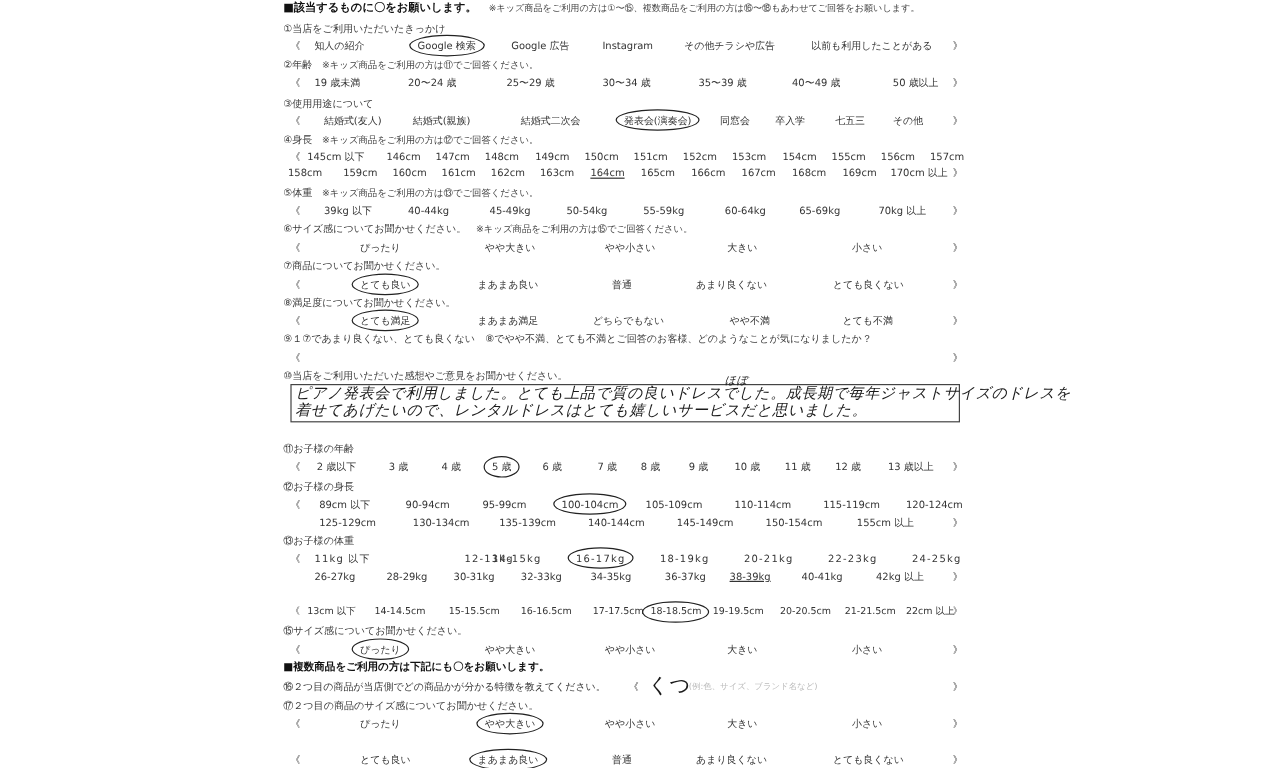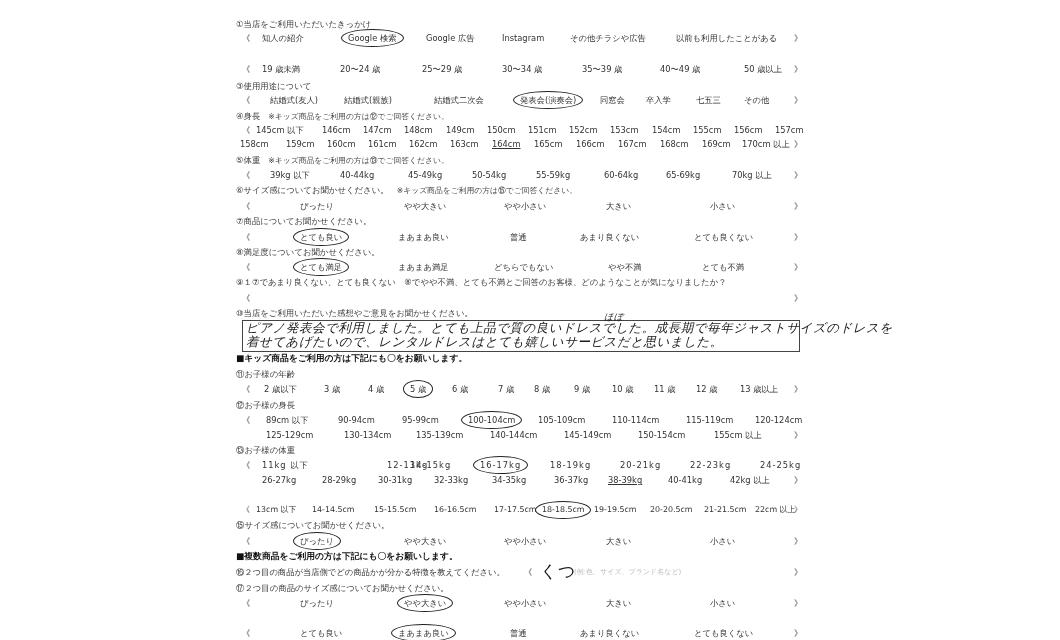--- a/index.html
+++ b/index.html
@@ -41,6 +41,9 @@
 
 <div class="page">
 
+  <div class="line header" style="top:1px;">
+    <span>■該当するものに〇をお願いします。</span><span class="note">※キッズ商品をご利用の方は①〜⑮、複数商品をご利用の方は⑯〜⑱もあわせてご回答をお願いします。</span>
+  </div>
 
   <div class="line q" style="top:18px;">①当店をご利用いただいたきっかけ</div>
   <div class="row" style="top:32px;">

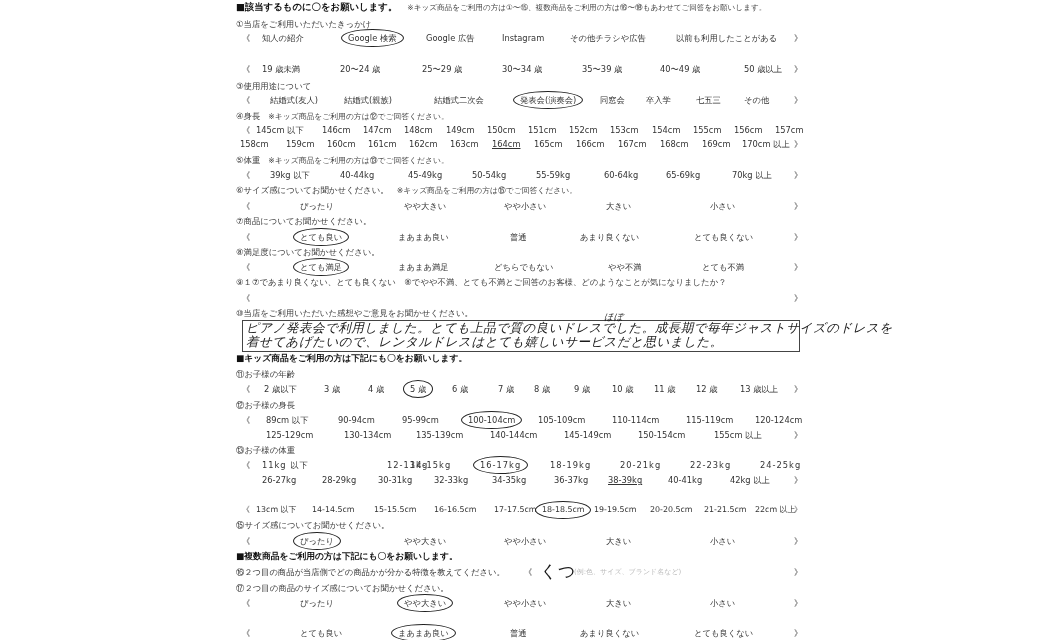--- a/index.html
+++ b/index.html
@@ -57,6 +57,9 @@
     <span class="bracket-r">》</span>
   </div>
 
+  <div class="line q" style="top:48px;">
+    <span>②年齢</span><span class="note">※キッズ商品をご利用の方は⑪でご回答ください。</span>
+  </div>
   <div class="row" style="top:63px;">
     <span class="bracket-l">《</span>
     <span style="left:26px;" class="opt">19 歳未満</span>

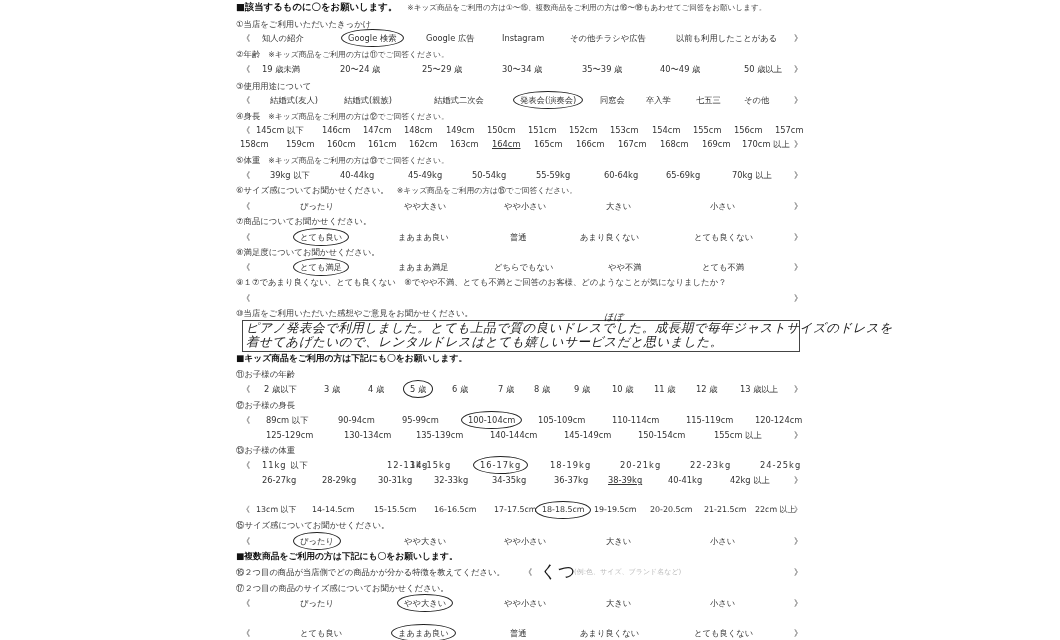--- a/index.html
+++ b/index.html
@@ -186,7 +186,6 @@
   <div class="hand" style="left:246px; top:320px;">ピアノ発表会で利用しました。とても上品で質の良いドレスでした。成長期で毎年ジャストサイズのドレスを</div>
   <div class="hand" style="left:246px; top:334px;">着せてあげたいので、レンタルドレスはとても嬉しいサービスだと思いました。</div>
 
-  <div class="line header" style="top:352px; font-size:8.8px;">■キッズ商品をご利用の方は下記にも〇をお願いします。</div>
 
   <div class="line q" style="top:368px;">⑪お子様の年齢</div>
   <div class="row" style="top:383px;">

